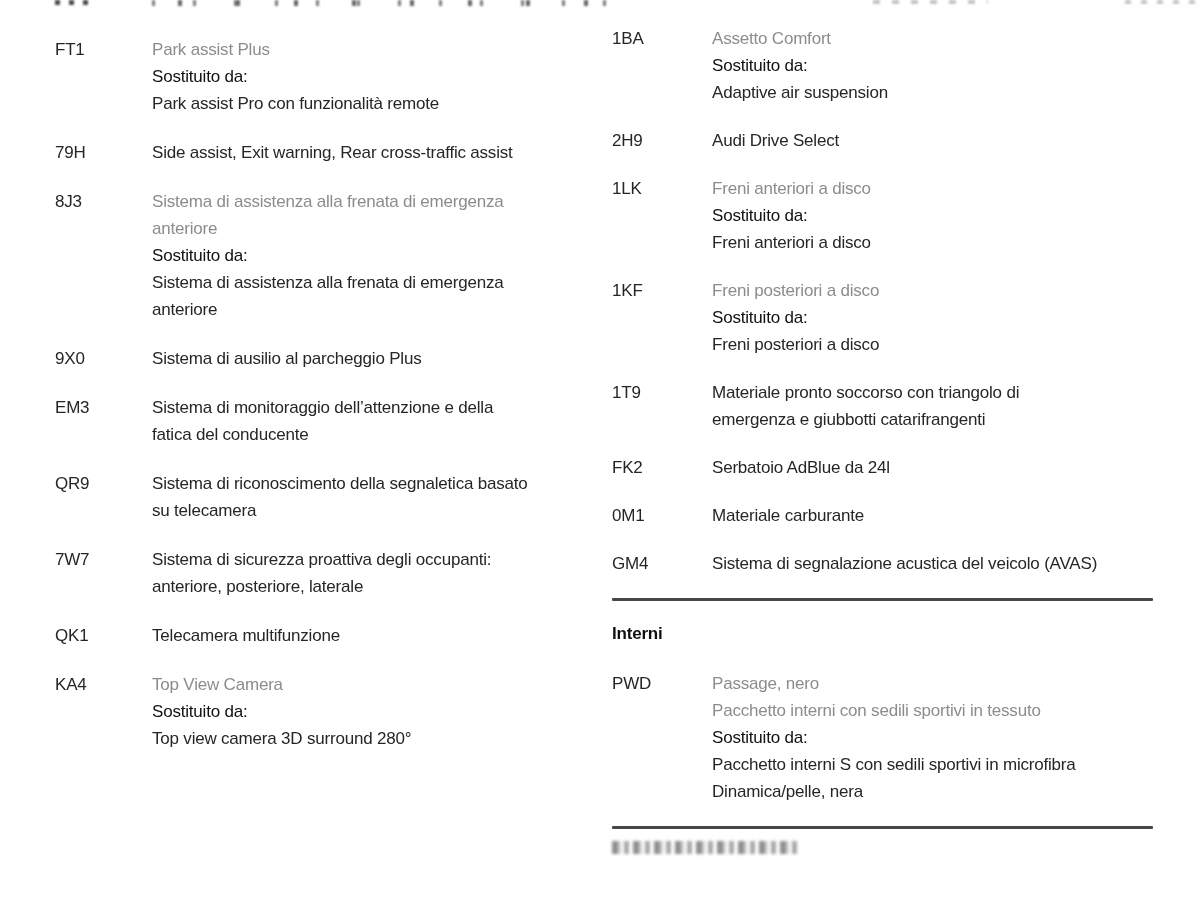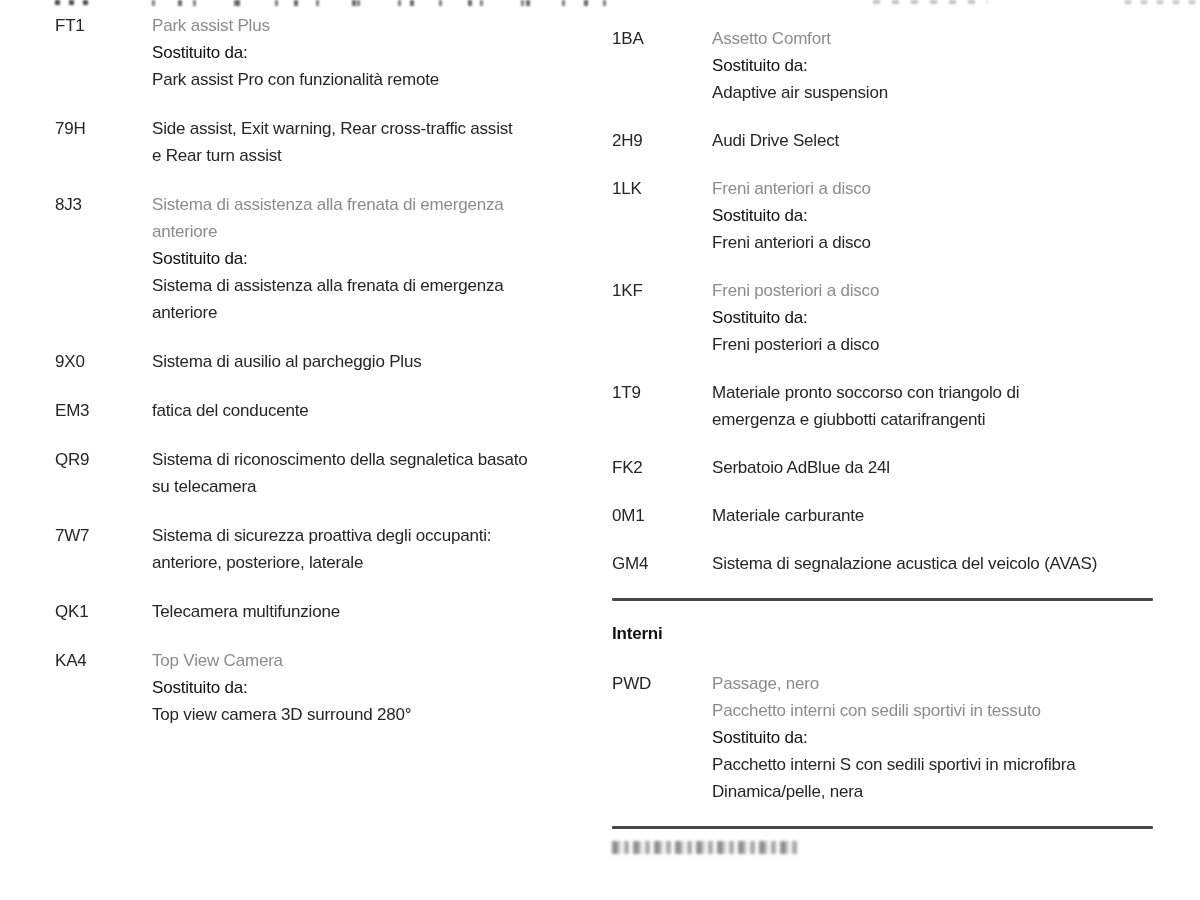--- a/index.html
+++ b/index.html
@@ -23,7 +23,7 @@
     color:var(--text-primary);
   }
   .col{position:absolute;}
-  .col-left{left:55px;top:12px;width:535px;}
+  .col-left{left:55px;top:36px;width:535px;}
   .col-right{left:612px;top:25px;width:541px;}
 
   .option-row{display:flex;align-items:flex-start;}

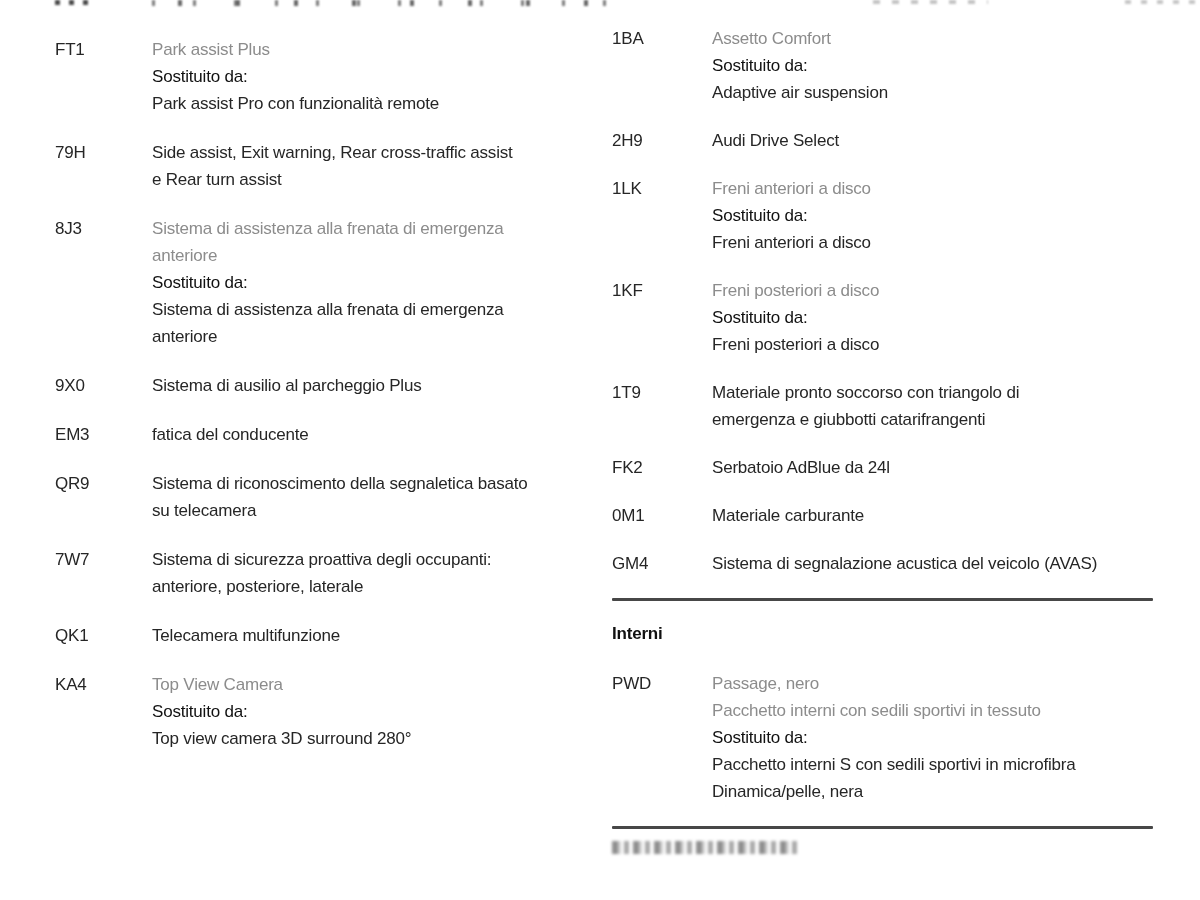--- a/index.html
+++ b/index.html
@@ -92,7 +92,6 @@
         <div class="option-code">79H</div>
         <div class="option-desc">
           <div class="line s-primary">Side assist, Exit warning, Rear cross-traffic assist</div>
-          <div class="line s-primary">e Rear turn assist</div>
         </div>
       </div>
       <div class="option-row">

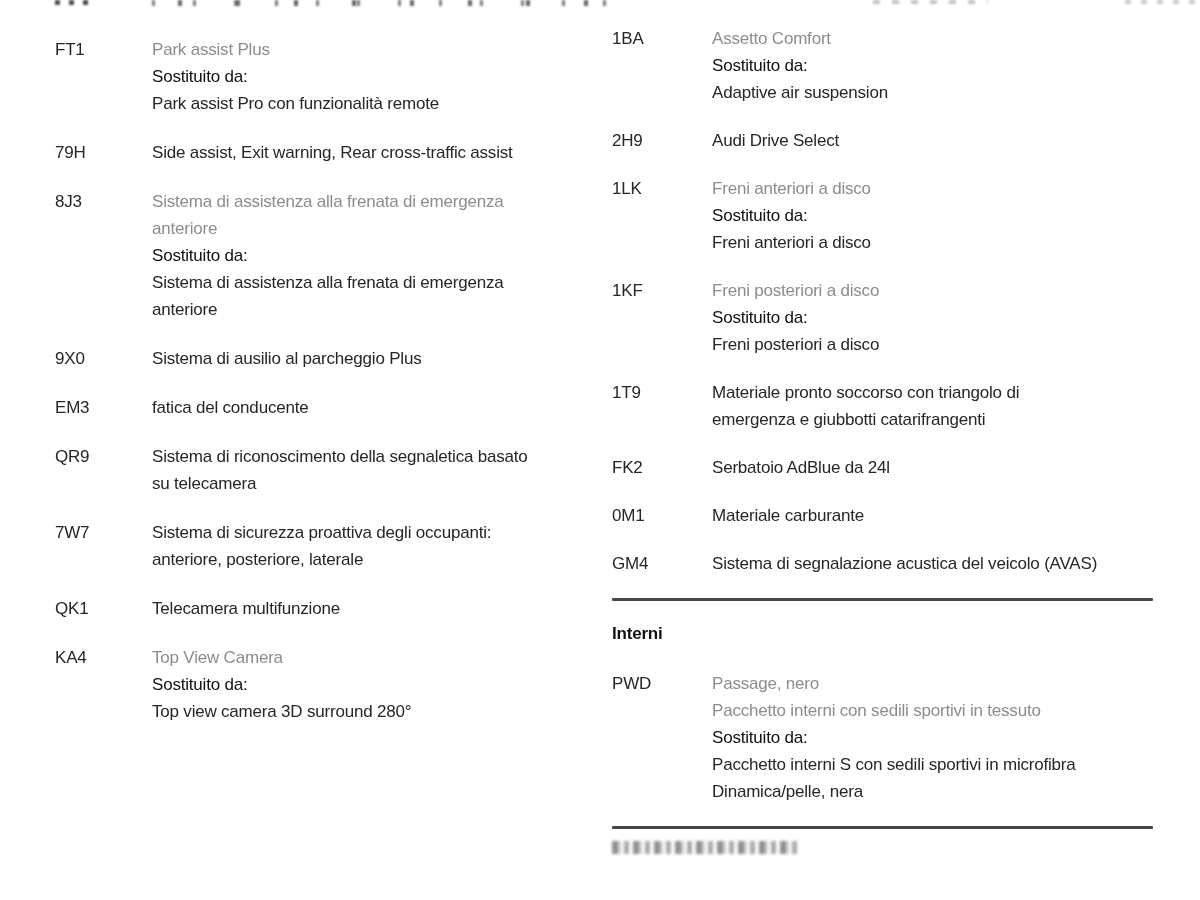--- a/index.html
+++ b/index.html
@@ -113,6 +113,7 @@
       <div class="option-row">
         <div class="option-code">EM3</div>
         <div class="option-desc">
+          <div class="line s-primary">Sistema di monitoraggio dell’attenzione e della</div>
           <div class="line s-primary">fatica del conducente</div>
         </div>
       </div>

